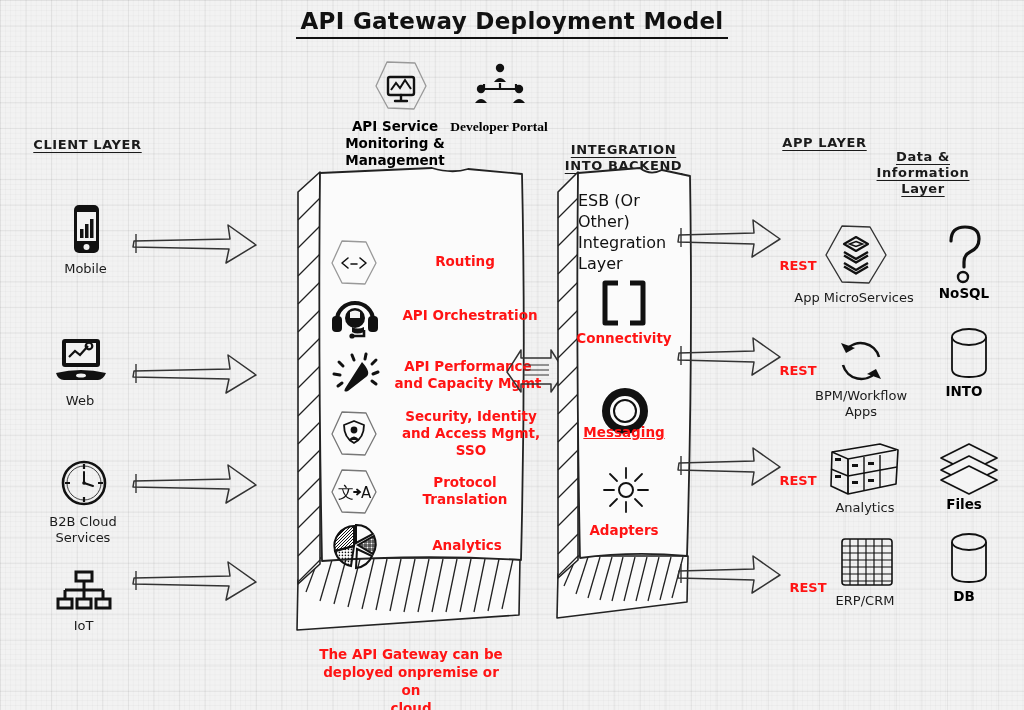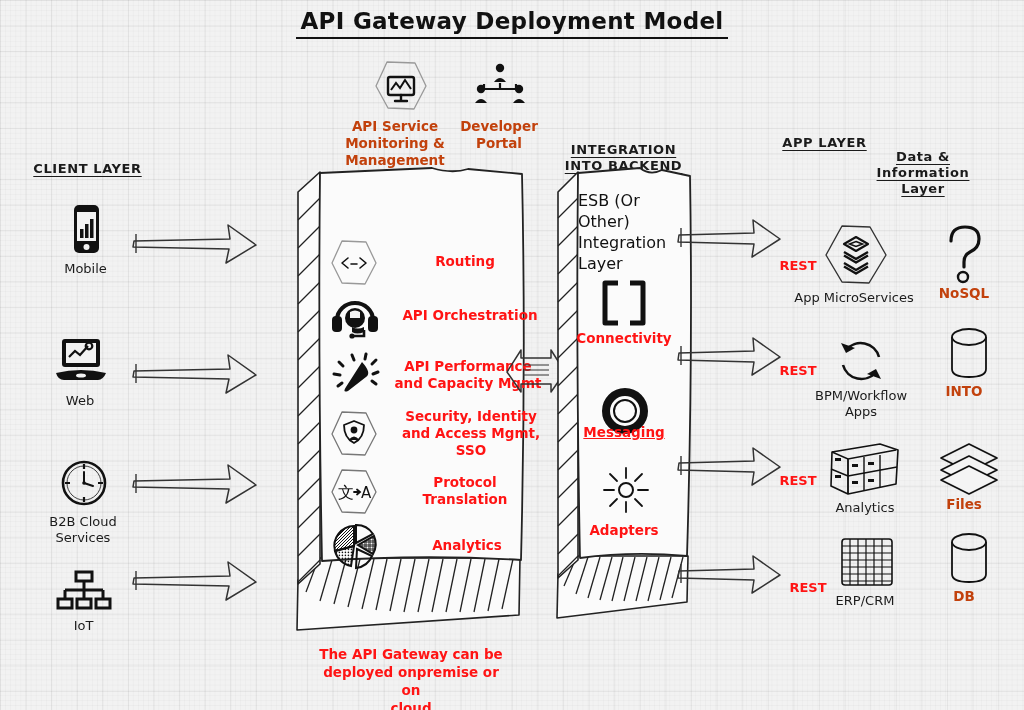--- a/index.html
+++ b/index.html
@@ -57,7 +57,7 @@
   }
   .red-label {
     font-size: 13.5px;
-    color: #c2410c;
+    color: #000000;
     text-align: center;
     line-height: 17px;
     font-weight: bold;

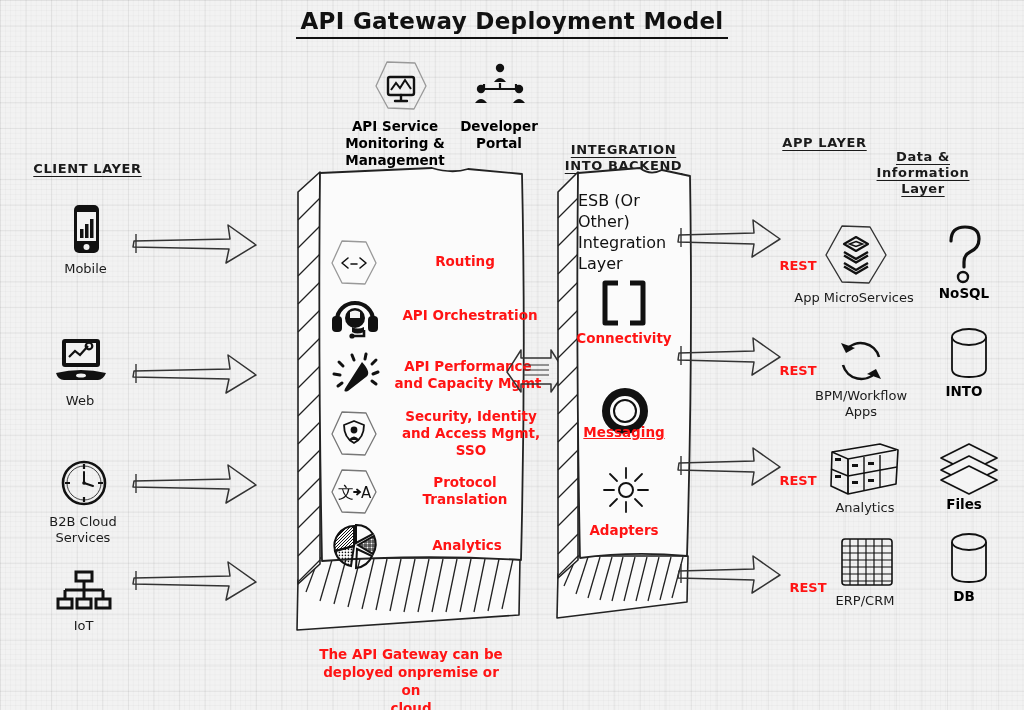--- a/index.html
+++ b/index.html
@@ -125,7 +125,7 @@
         <path d="M28 21 L28 27 M28 27 L12 27 M28 27 L44 27 M12 27 L12 22 M44 27 L44 22" stroke="#111" stroke-width="2.2" fill="none"></path>
       </svg>
     </div>
-    <div class="red-label" style="position:absolute; left:-8px; top:56px; width:126px; white-space:pre-line;">Developer Portal</div>
+    <div class="red-label" style="position:absolute; left:-8px; top:56px; width:126px; white-space:pre-line;font-family:Liberation Serif, serif;">Developer Portal</div>
   </div>
 
   <div class="abs layer-head" style="left:20px; top:137px; width:135px;margin-top:24px;">

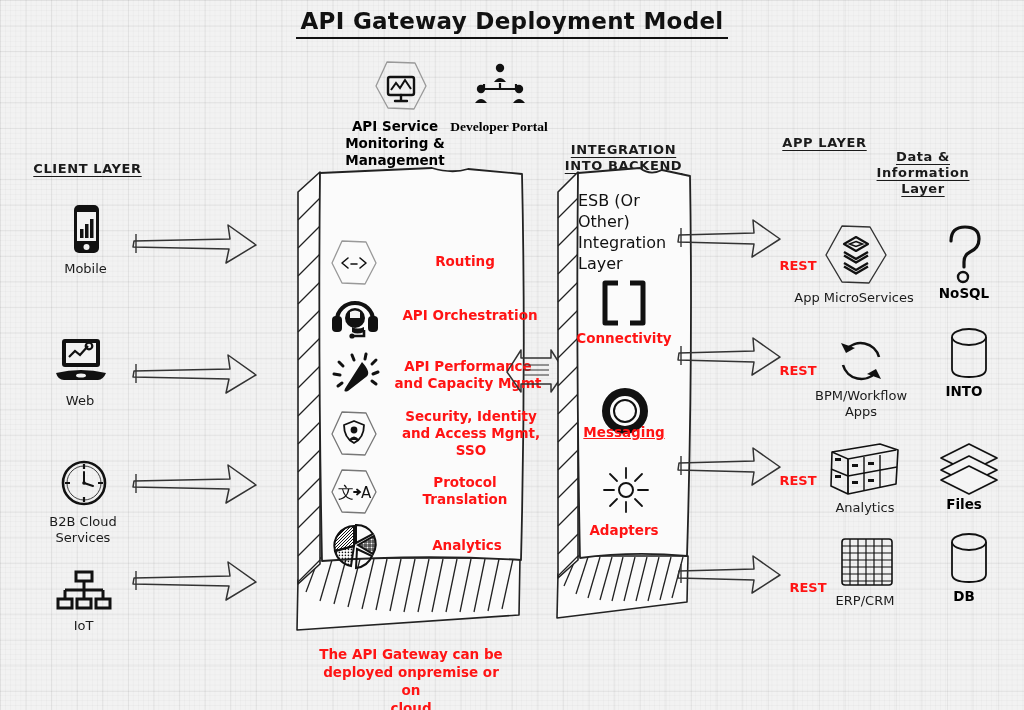--- a/index.html
+++ b/index.html
@@ -128,7 +128,7 @@
     <div class="red-label" style="position:absolute; left:-8px; top:56px; width:126px; white-space:pre-line;font-family:Liberation Serif, serif;">Developer Portal</div>
   </div>
 
-  <div class="abs layer-head" style="left:20px; top:137px; width:135px;margin-top:24px;">
+  <div class="abs layer-head" style="left:20px; top:137px; width:135px;">
     <u>CLIENT LAYER</u>
   </div>
   <div class="abs layer-head" style="left:556px; top:126px; width:135px; white-space:pre-line;">

